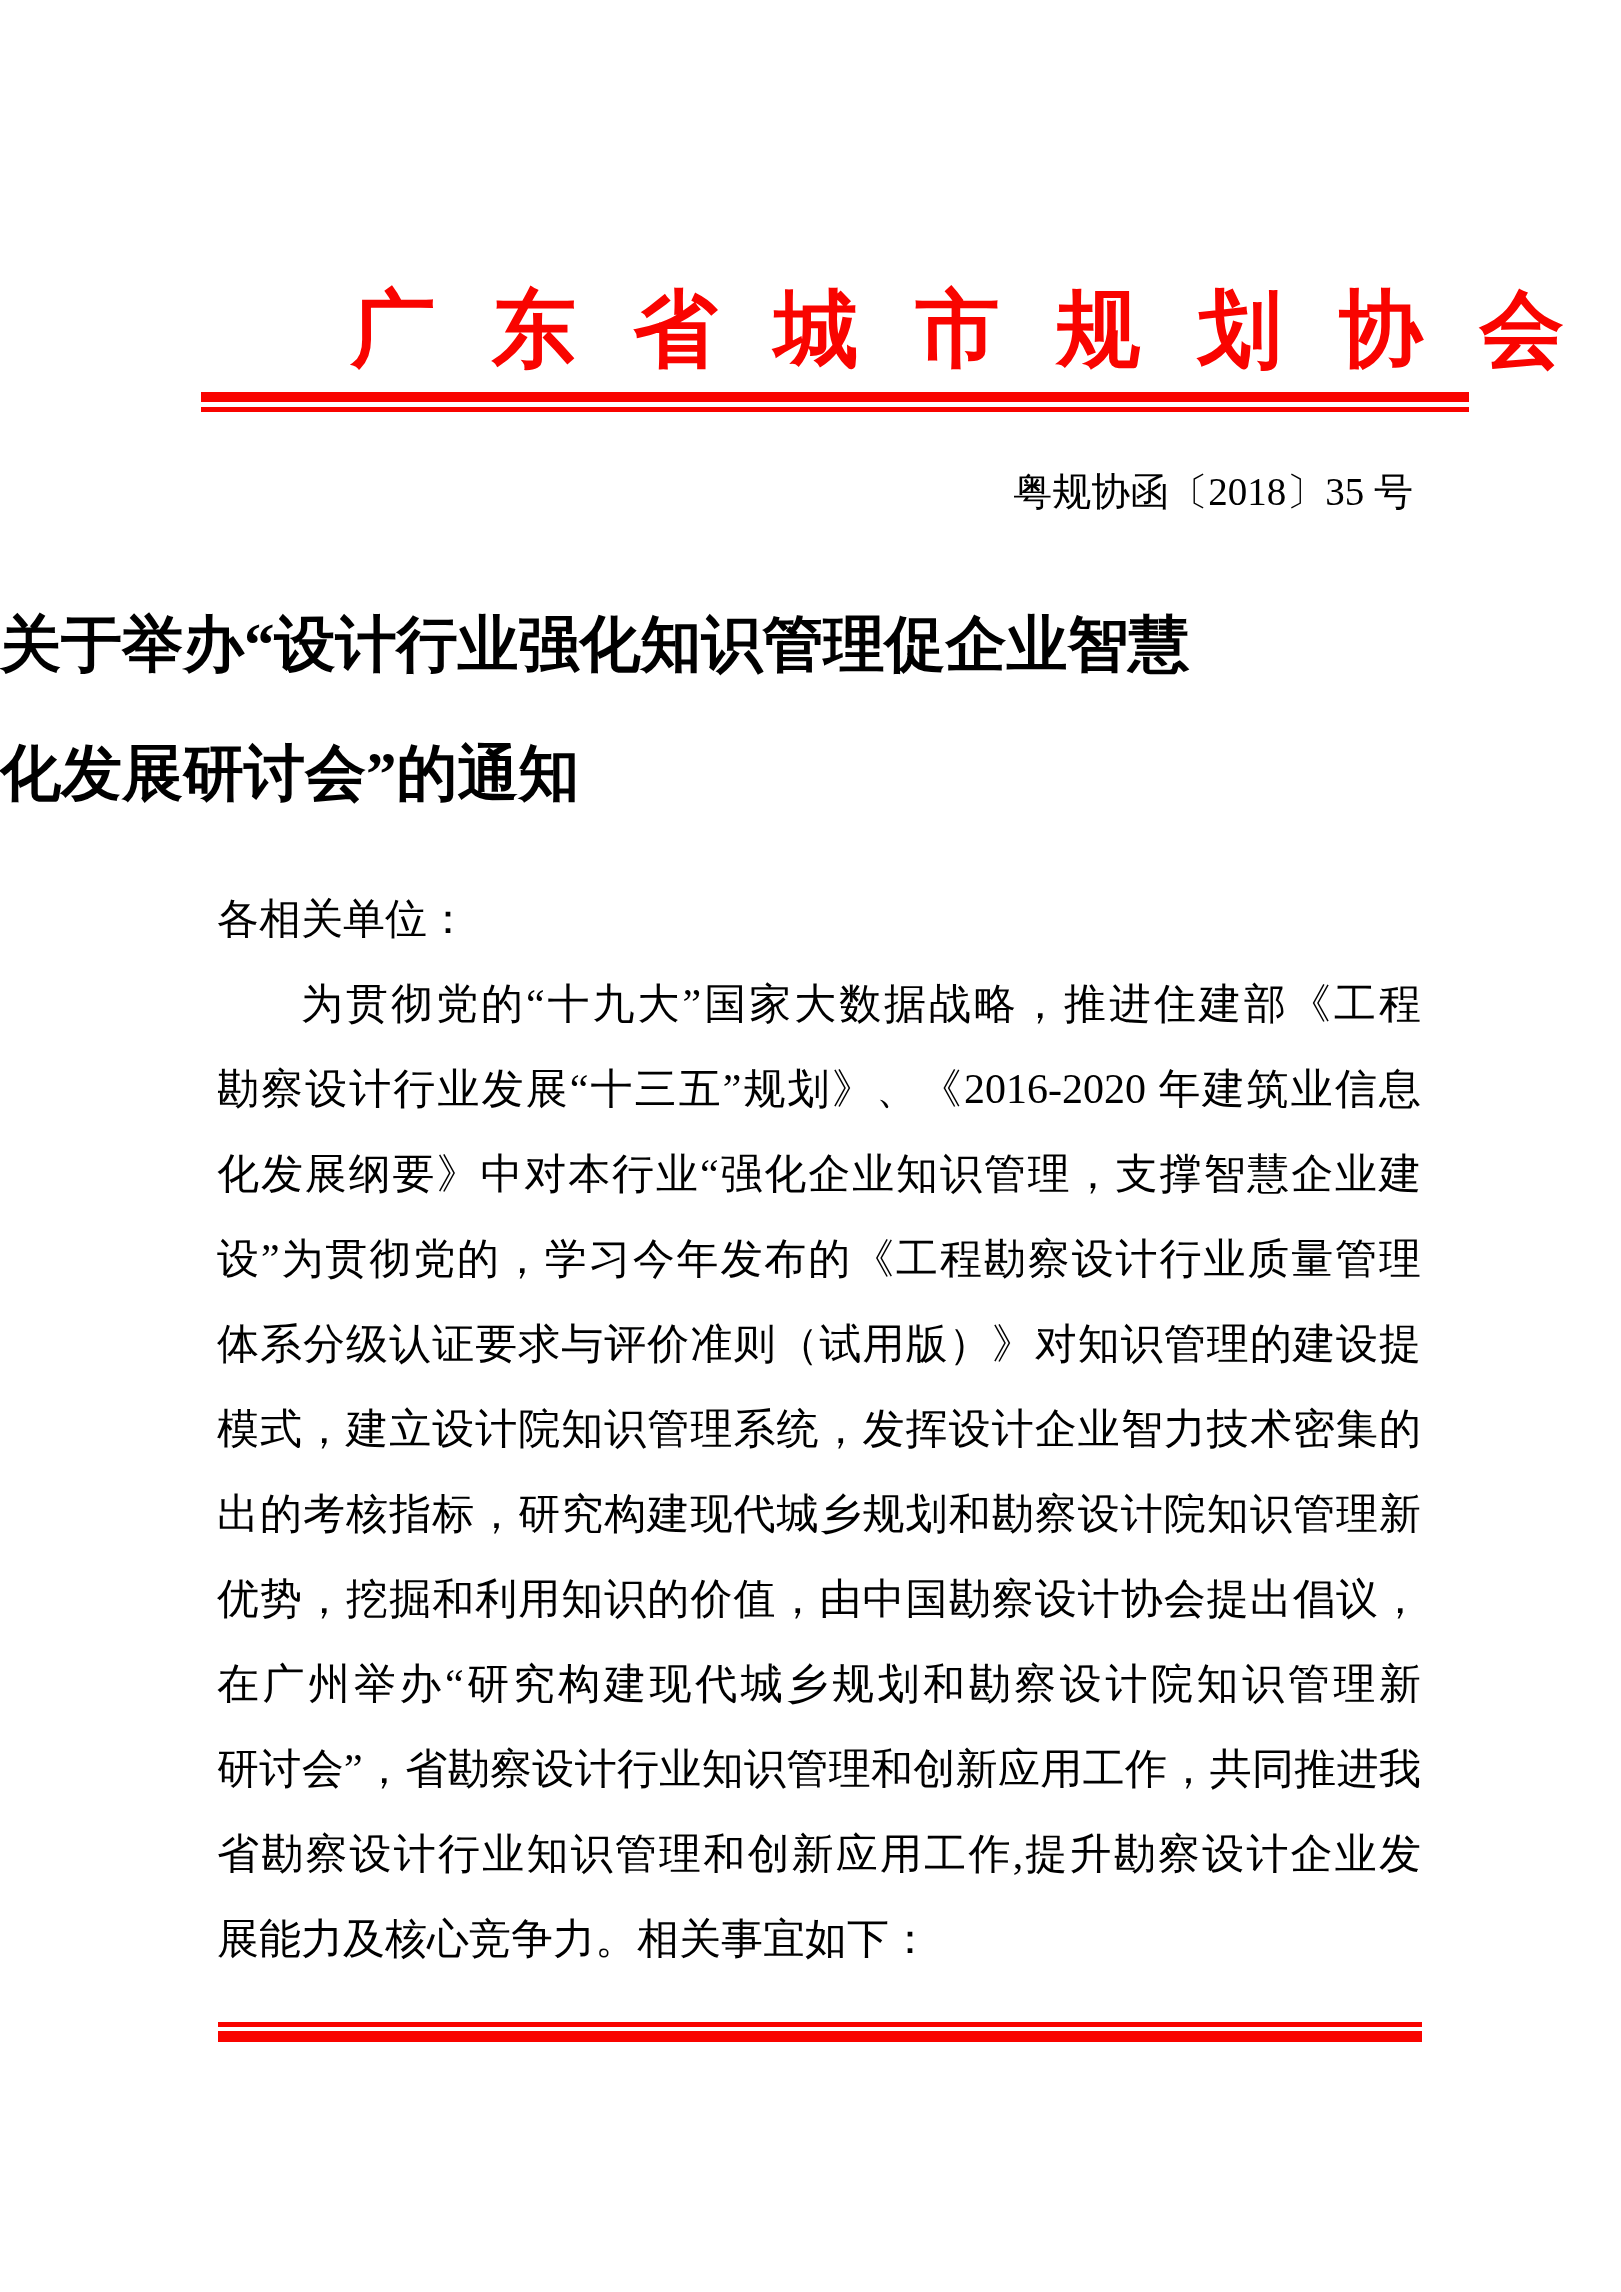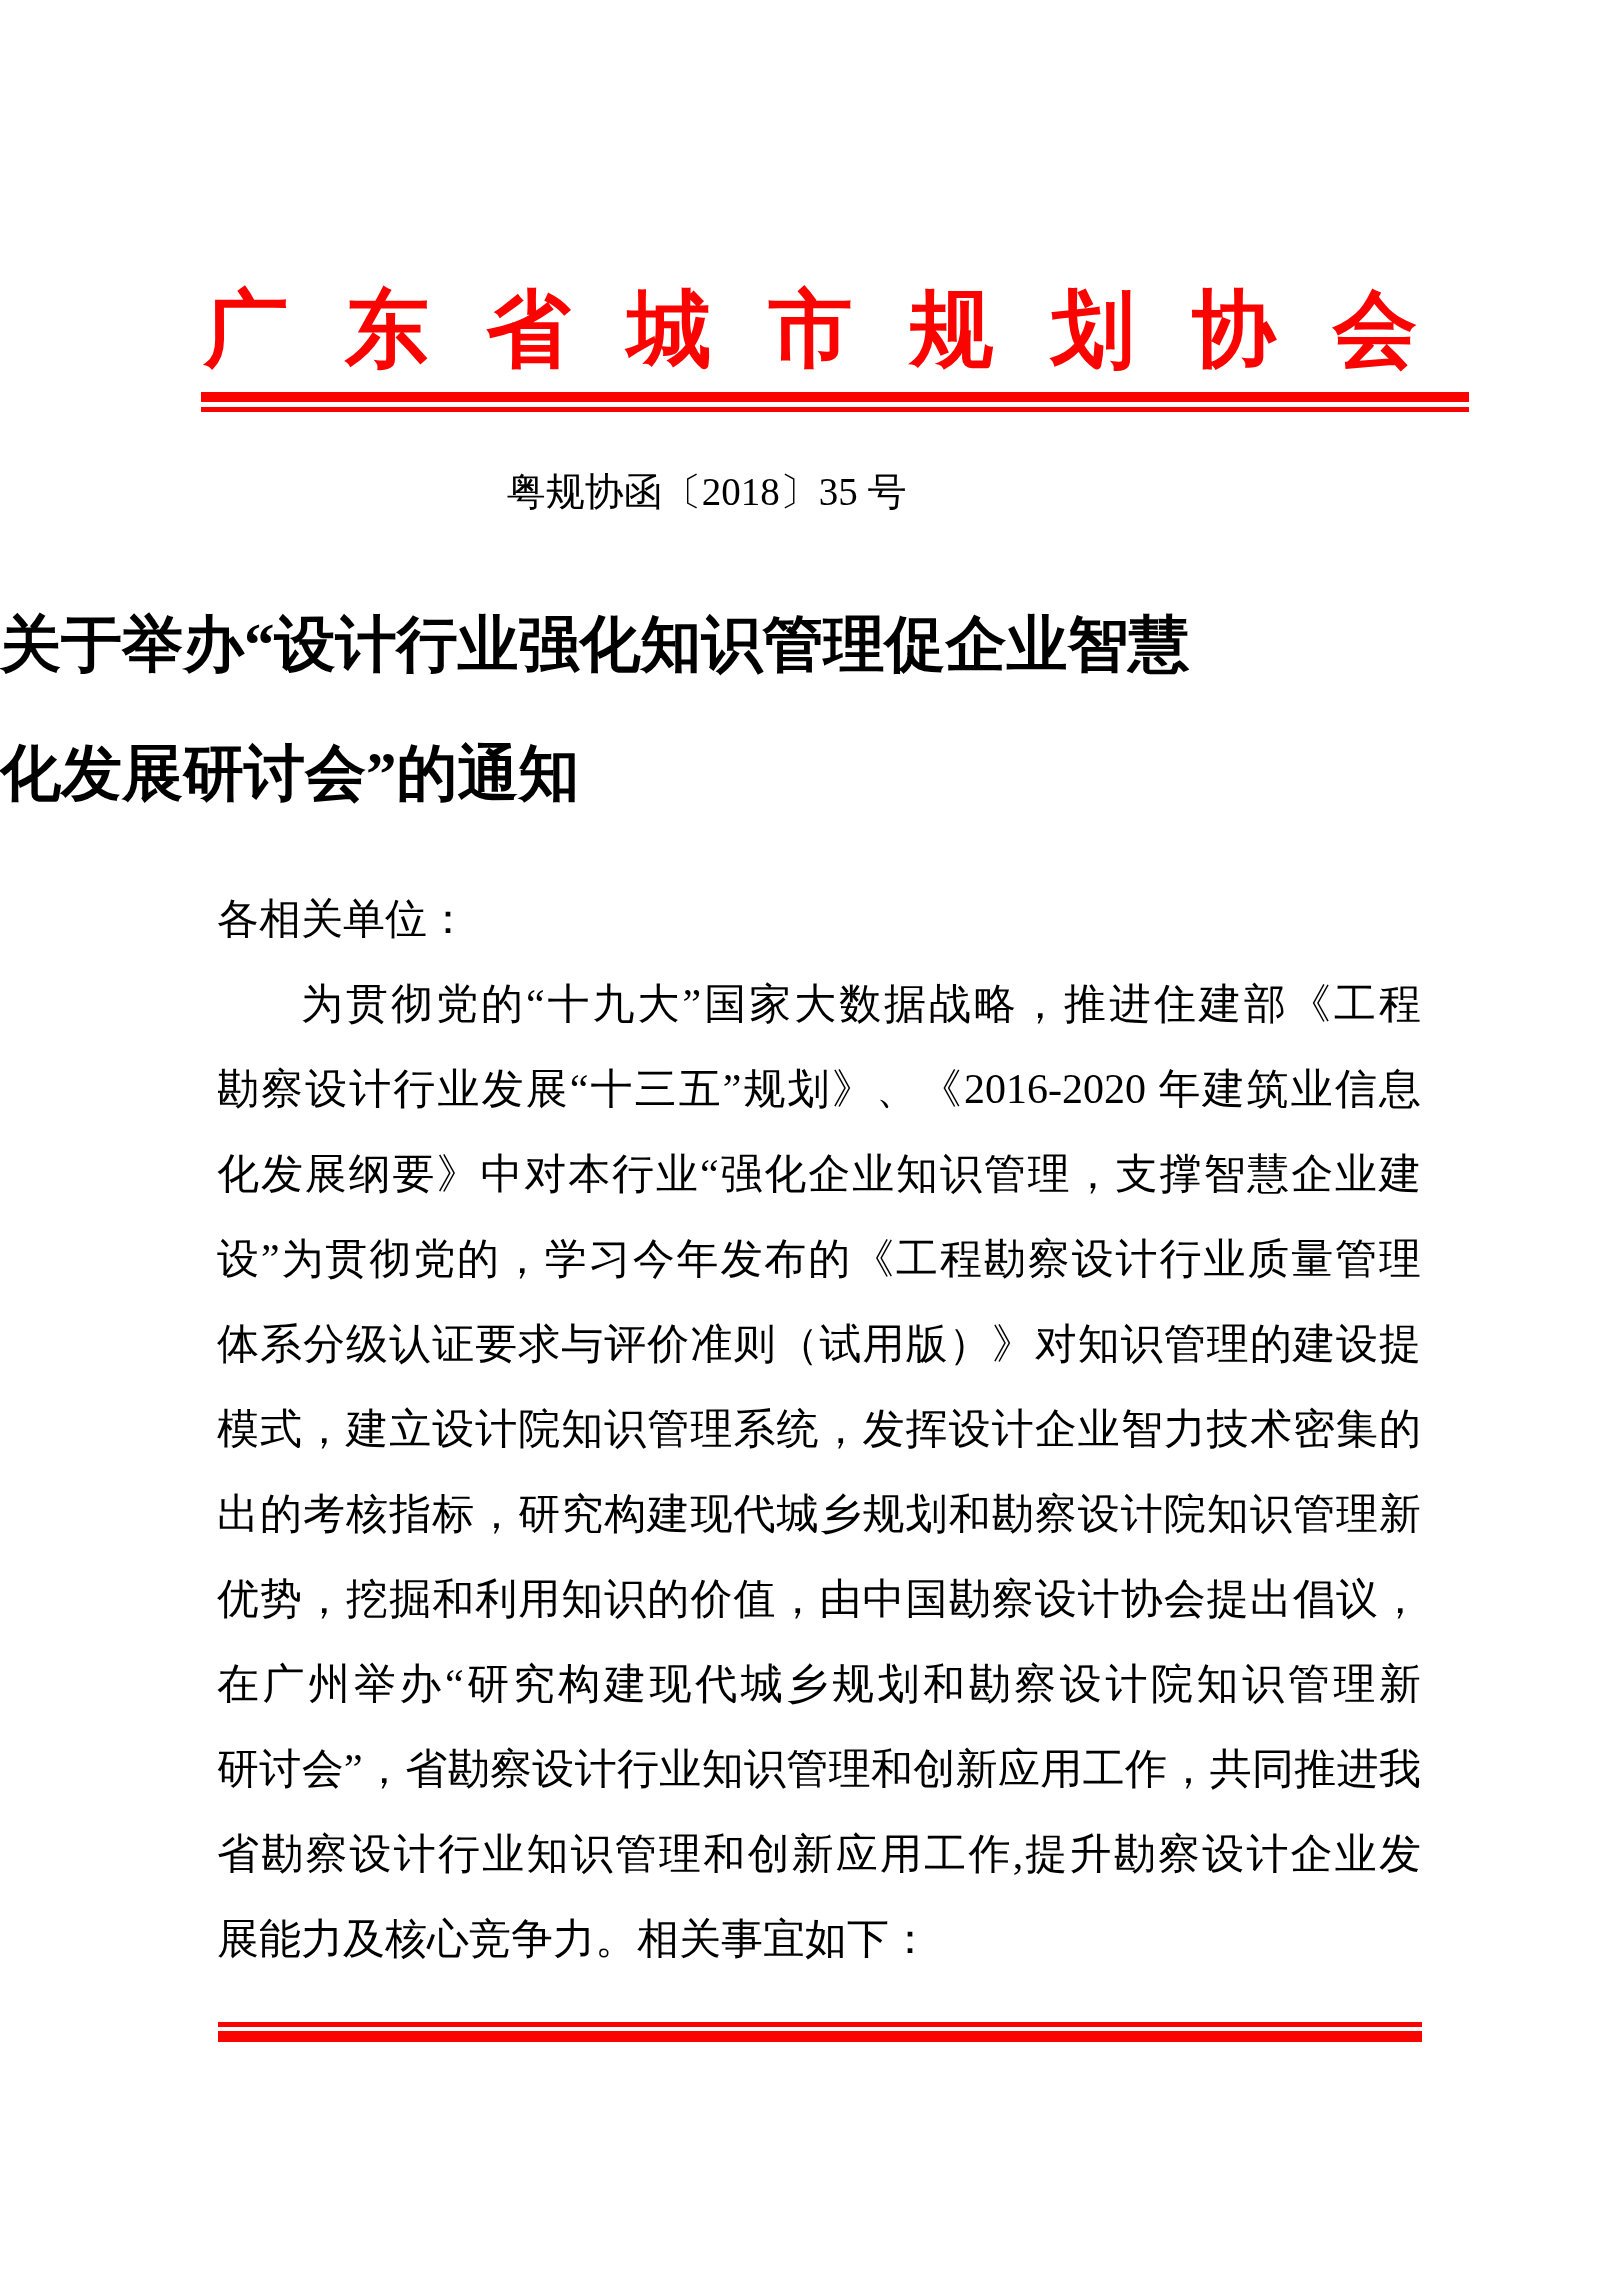--- a/index.html
+++ b/index.html
@@ -21,7 +21,7 @@
     left: 0;
     width: 100%;
     box-sizing: border-box;
-    text-align: center;
+    text-align: right;
     font-size: 84px;
     line-height: 1;
     font-weight: bold;

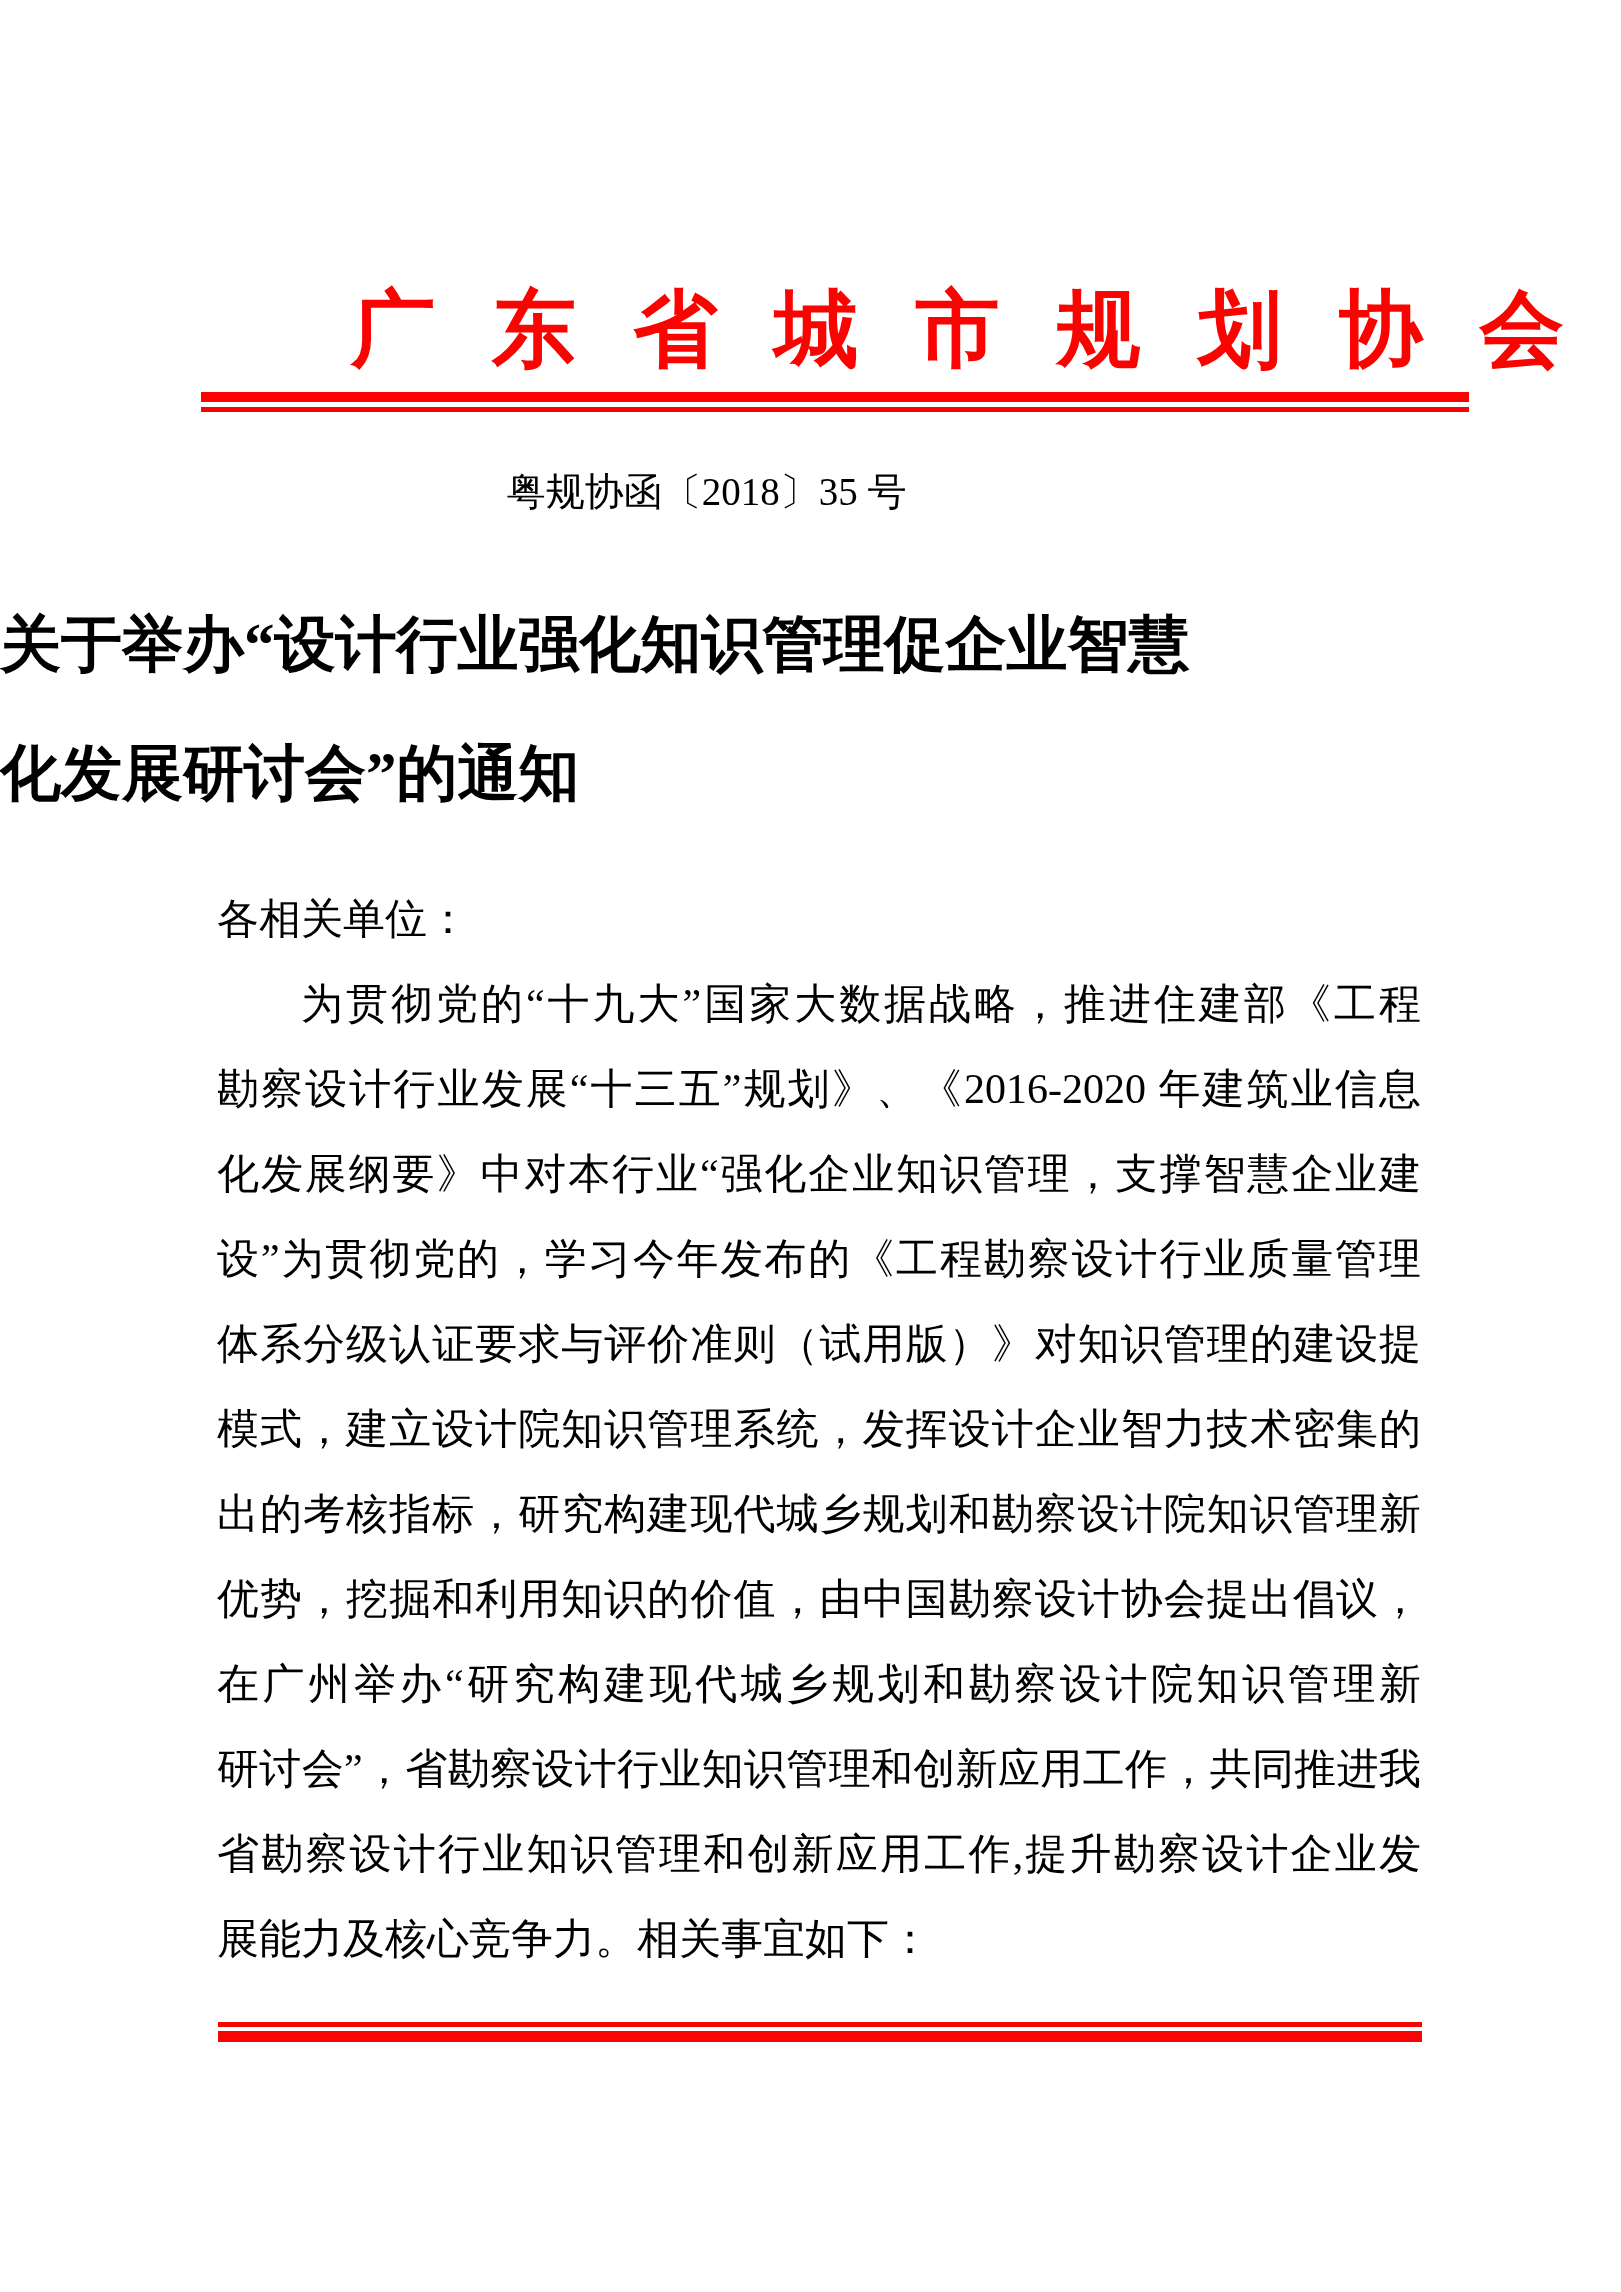--- a/index.html
+++ b/index.html
@@ -44,7 +44,7 @@
     top: 469px;
     left: 0;
     right: 208px;
-    text-align: center;
+    text-align: right;
     font-size: 39px;
     line-height: 1.2;
   }

